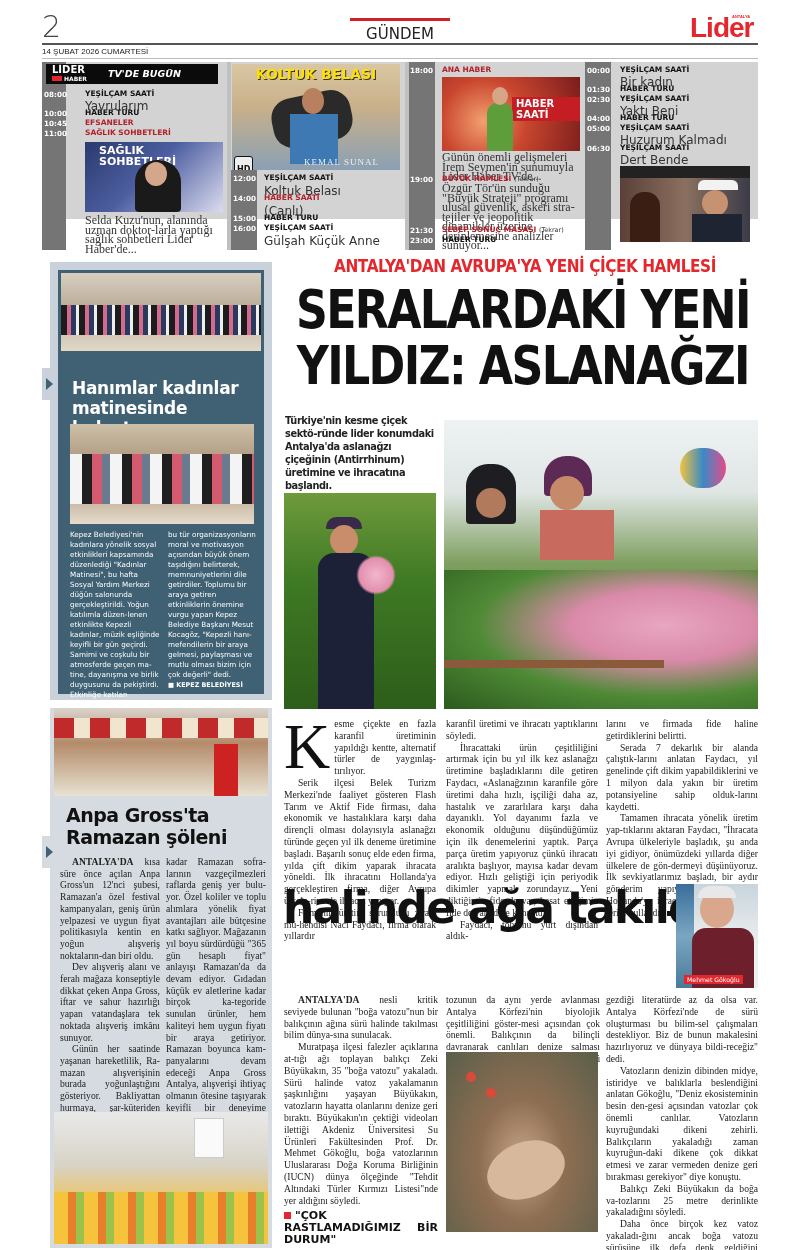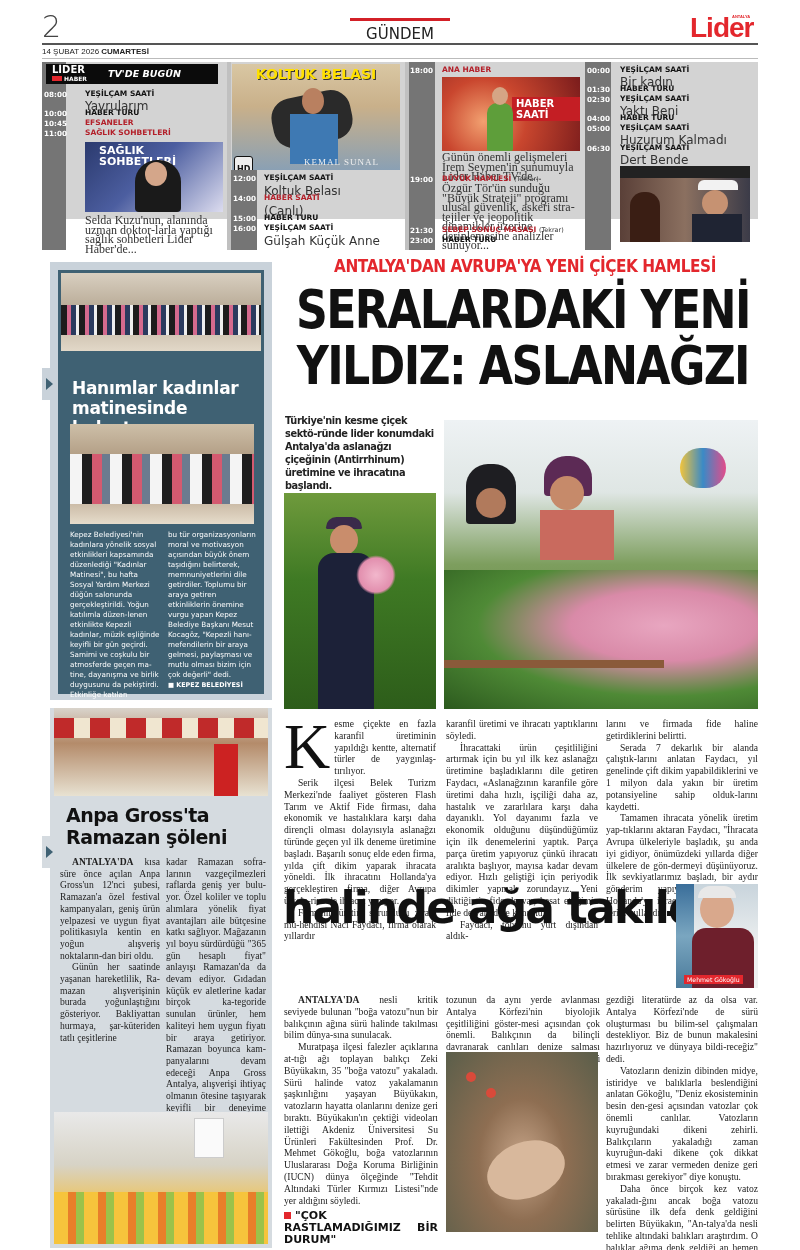--- a/index.html
+++ b/index.html
@@ -12,7 +12,7 @@
 .logo-sub{left:732px;top:14px;font-size:4px;color:#e3272d;font-family:"Liberation Sans",sans-serif;font-weight:700}
 .hline{left:42px;top:43px;width:716px;height:2px;background:#555}
 .date{left:42px;top:47px;font-family:"Liberation Sans",sans-serif;font-size:8px;color:#222}
-.date b{font-weight:700}
+.date b{font-weight:400}
 .hline2{left:42px;top:58px;width:716px;height:1px;background:#bbb}
 
 .tv{left:42px;top:62px;width:716px;height:157px;background:#d3d3d3}

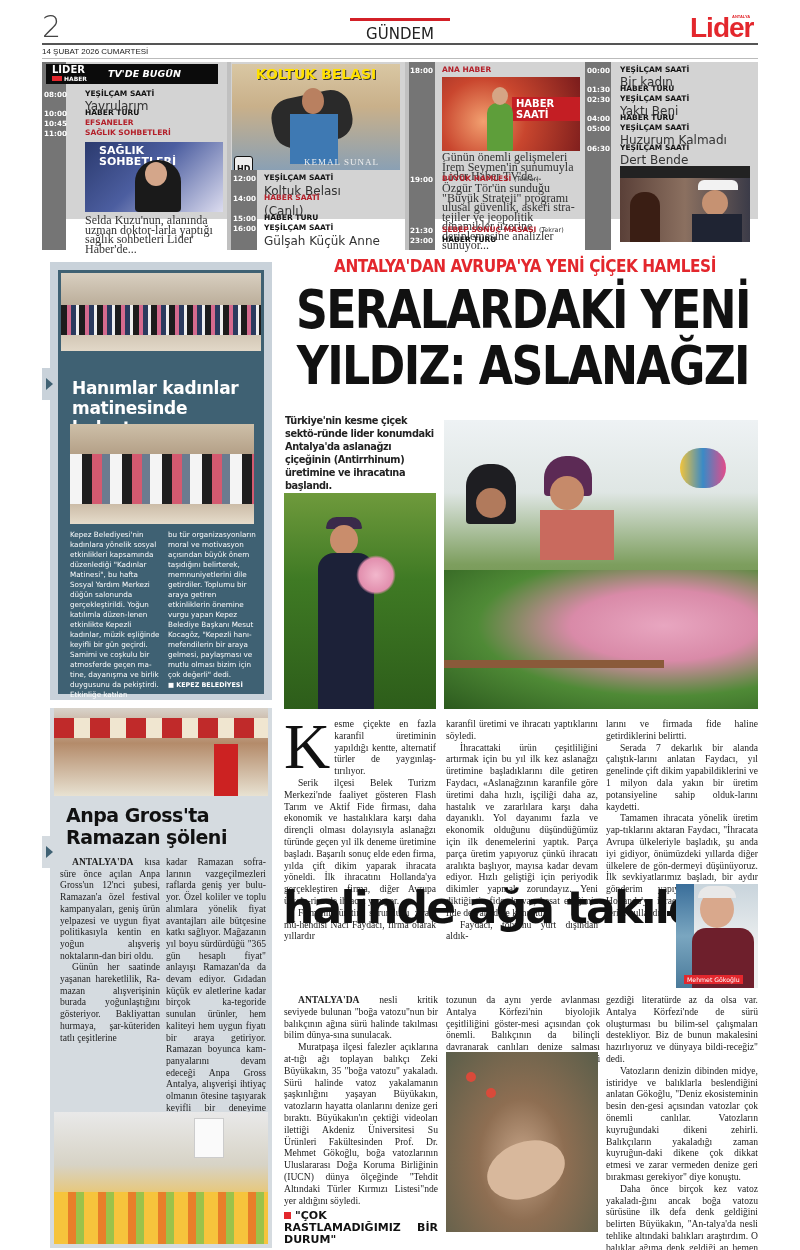--- a/index.html
+++ b/index.html
@@ -177,6 +177,7 @@
   <div style="position:absolute;left:16px;top:96px;width:200px;font-family:'DejaVu Sans',sans-serif;font-weight:700;font-size:19px;line-height:22px;color:#111;letter-spacing:-0.5px">Anpa Gross'ta Ramazan şöleni</div>
   <div class="sbody" style="position:absolute;left:10px;top:148px;width:100px;text-align:justify">
     <p><b>ANTALYA'DA</b><span> kısa süre önce açılan Anpa Gross'un 12'nci şubesi, Ramazan'a özel festival kampanyaları, geniş ürün yelpazesi ve uygun fiyat politikasıyla kentin en yoğun alışveriş noktaların-dan biri oldu.</span></p>
+    <p>Dev alışveriş alanı ve ferah mağaza konseptiyle dikkat çeken Anpa Gross, iftar ve sahur hazırlığı yapan vatandaşlara tek noktada alışveriş imkânı sunuyor.</p>
     <p>Günün her saatinde yaşanan hareketlilik, Ra-mazan alışverişinin burada yoğunlaştığını gösteriyor. Bakliyattan hurmaya, şar-küteriden tatlı çeşitlerine</p>
   </div>
   <div class="sbody" style="position:absolute;left:116px;top:148px;width:100px;text-align:justify">

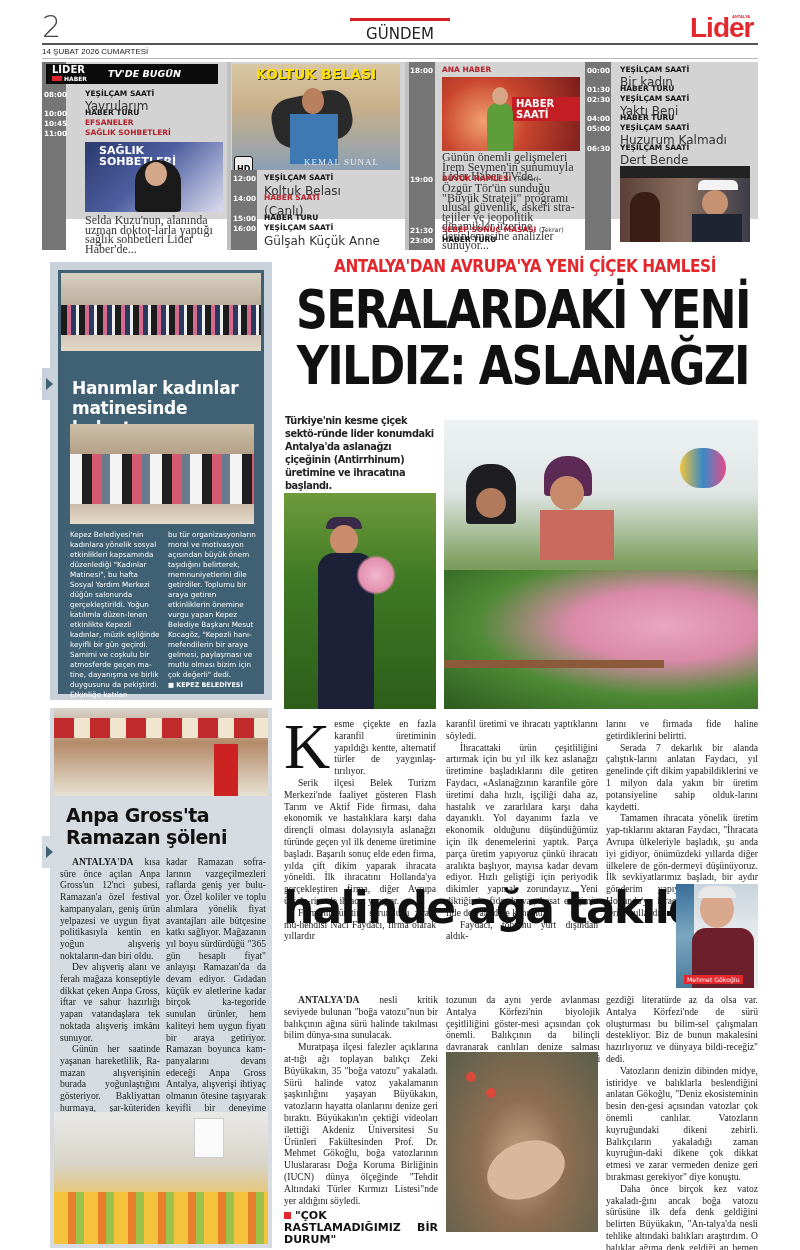--- a/index.html
+++ b/index.html
@@ -259,6 +259,7 @@
 <div class="col" style="left:606px;top:994px;width:152px">
   <p class="ni">gezdiği literatürde az da olsa var. Antalya Körfezi'nde de sürü oluşturması bu bilim-sel çalışmaları destekliyor. Biz de bunun makalesini hazırlıyoruz ve dünyaya bildi-receğiz" dedi.</p>
   <p>Vatozların denizin dibinden midye, istiridye ve balıklarla beslendiğini anlatan Gökoğlu, "Deniz ekosisteminin besin den-gesi açısından vatozlar çok önemli canlılar. Vatozların kuyruğundaki dikeni zehirli. Balıkçıların yakaladığı zaman kuyruğun-daki dikene çok dikkat etmesi ve zarar vermeden denize geri bırakması gerekiyor" diye konuştu.</p>
+  <p>Balıkçı Zeki Büyükakın da boğa va-tozlarını 25 metre derinlikte yakaladığını söyledi.</p>
   <p><span>Daha önce birçok kez vatoz yakaladı-ğını ancak boğa vatozu sürüsüne ilk defa denk geldiğini belirten Büyükakın, "An-talya'da nesli tehlike altındaki balıkları araştırdım. O balıklar ağıma denk geldiği an hemen denize salıyorum" ifadelerini kullandı.</span> </p>
 </div>
 

